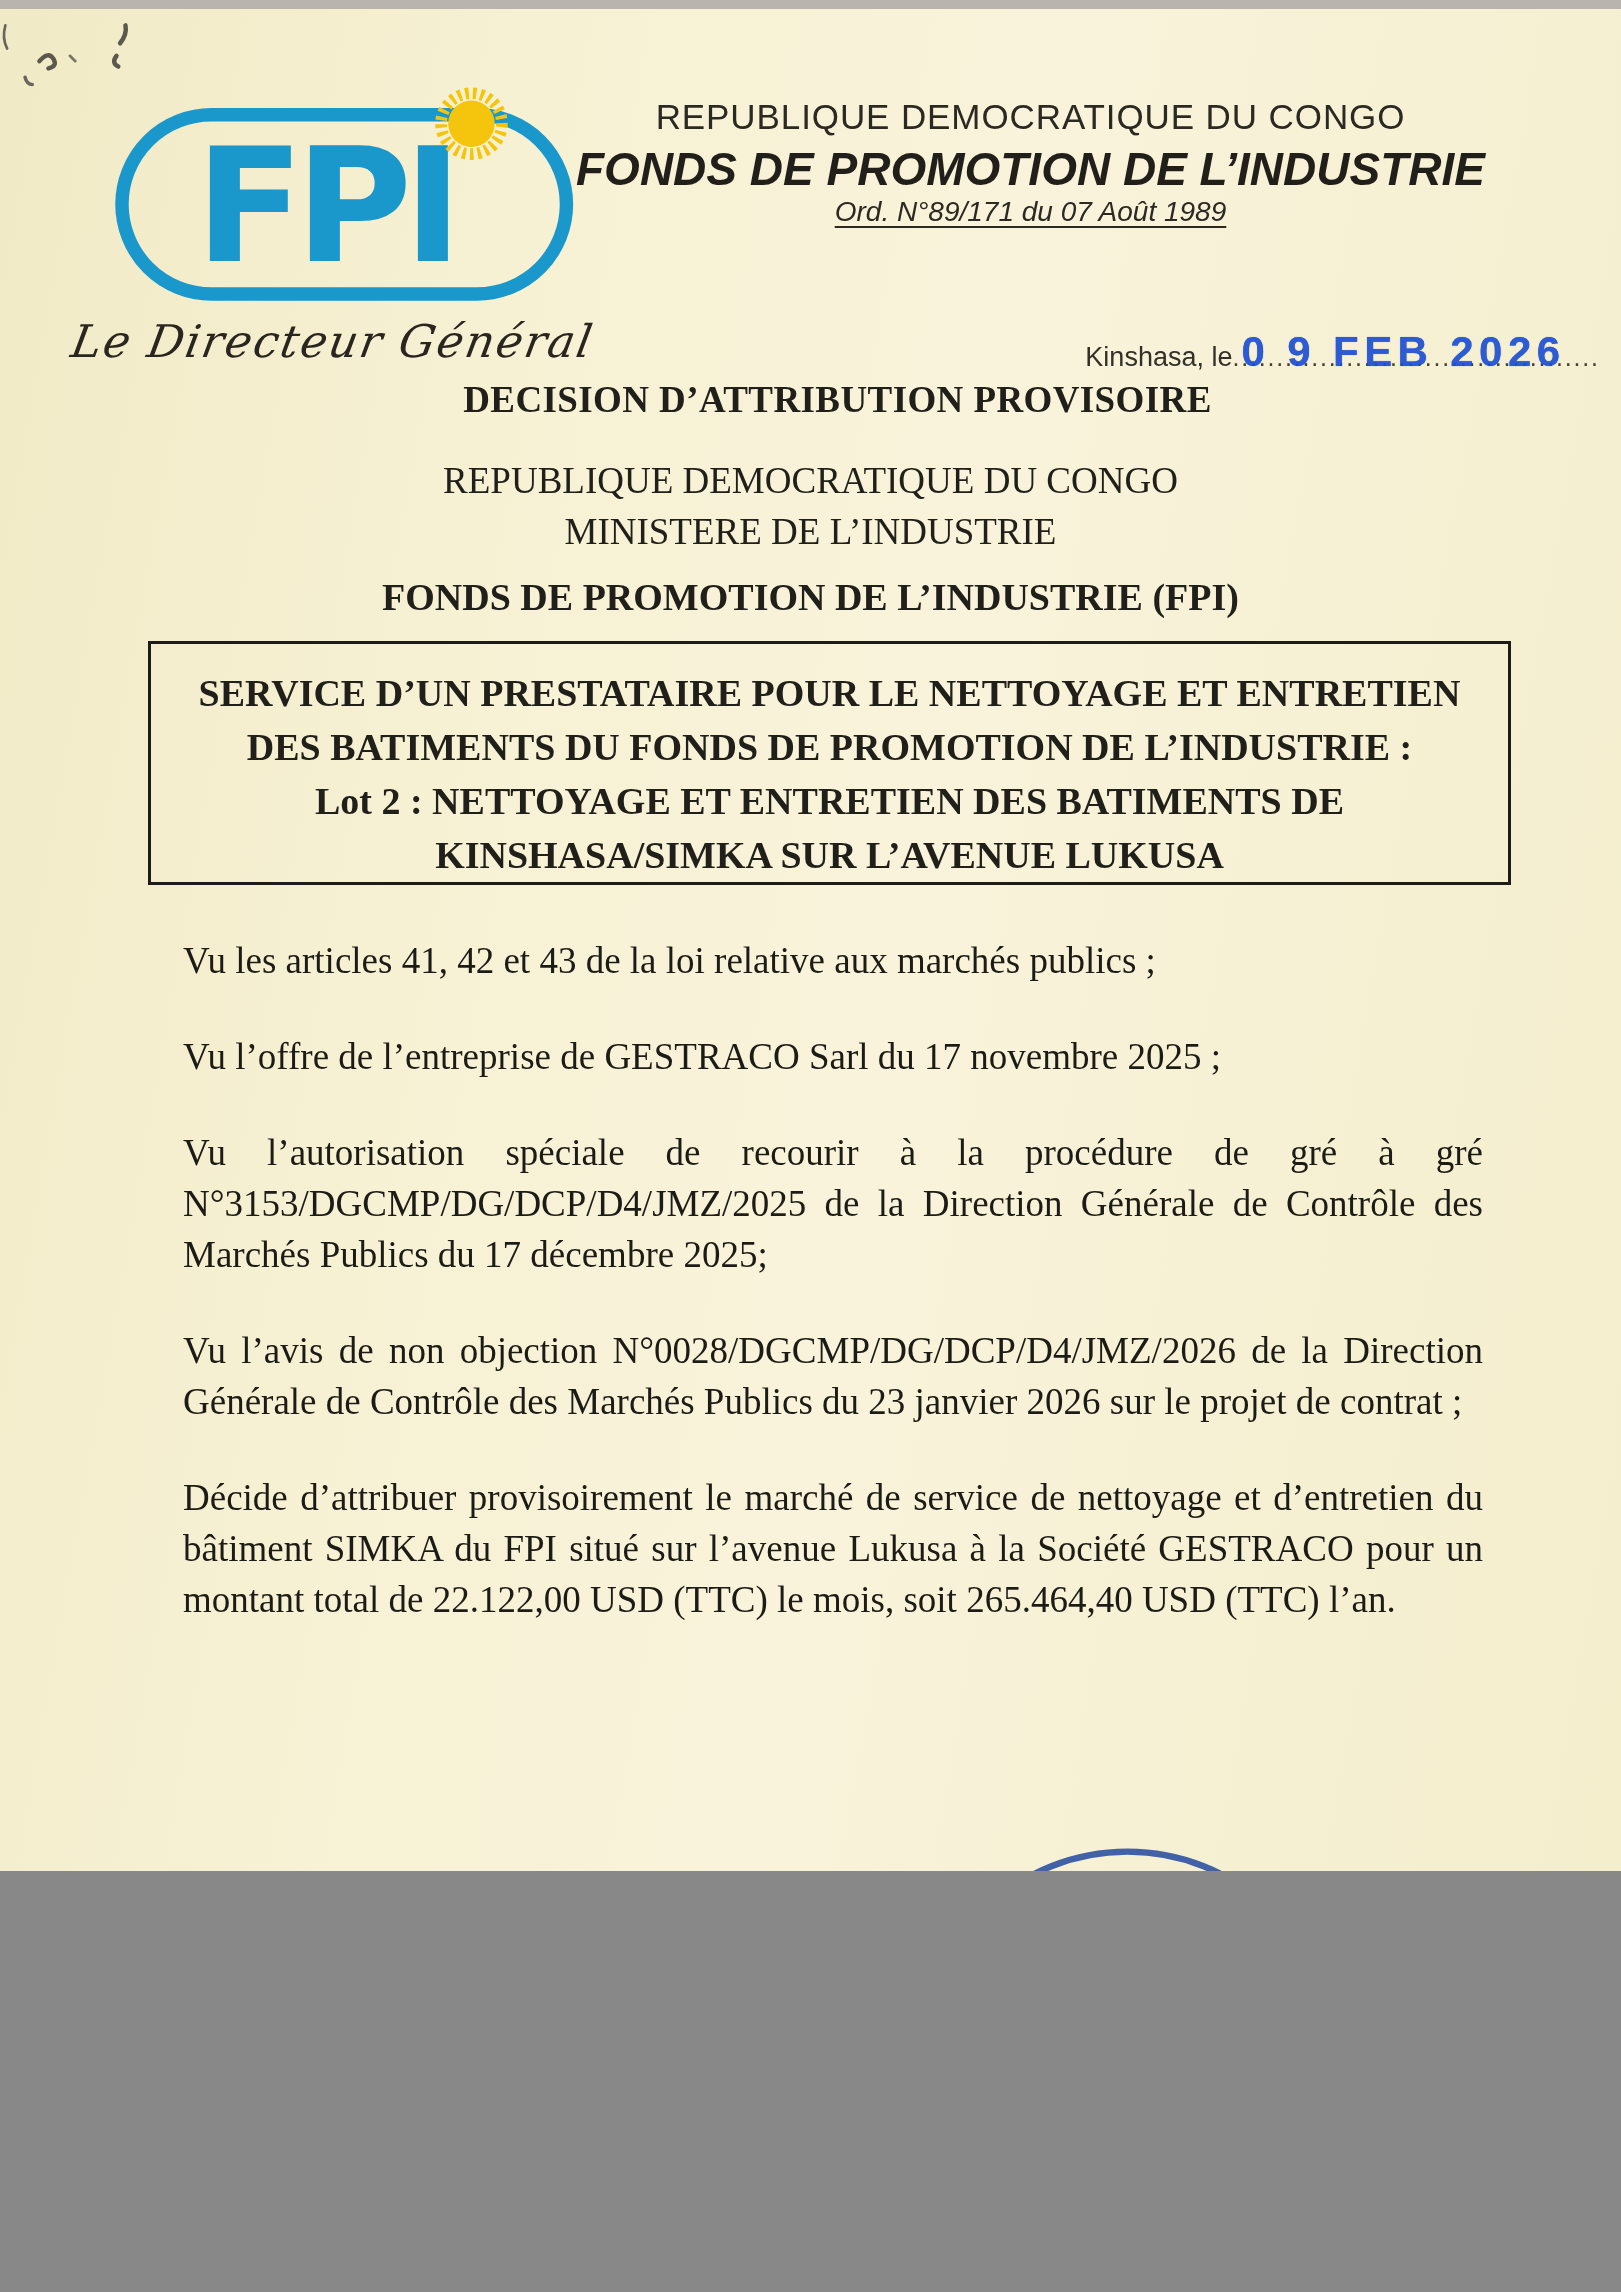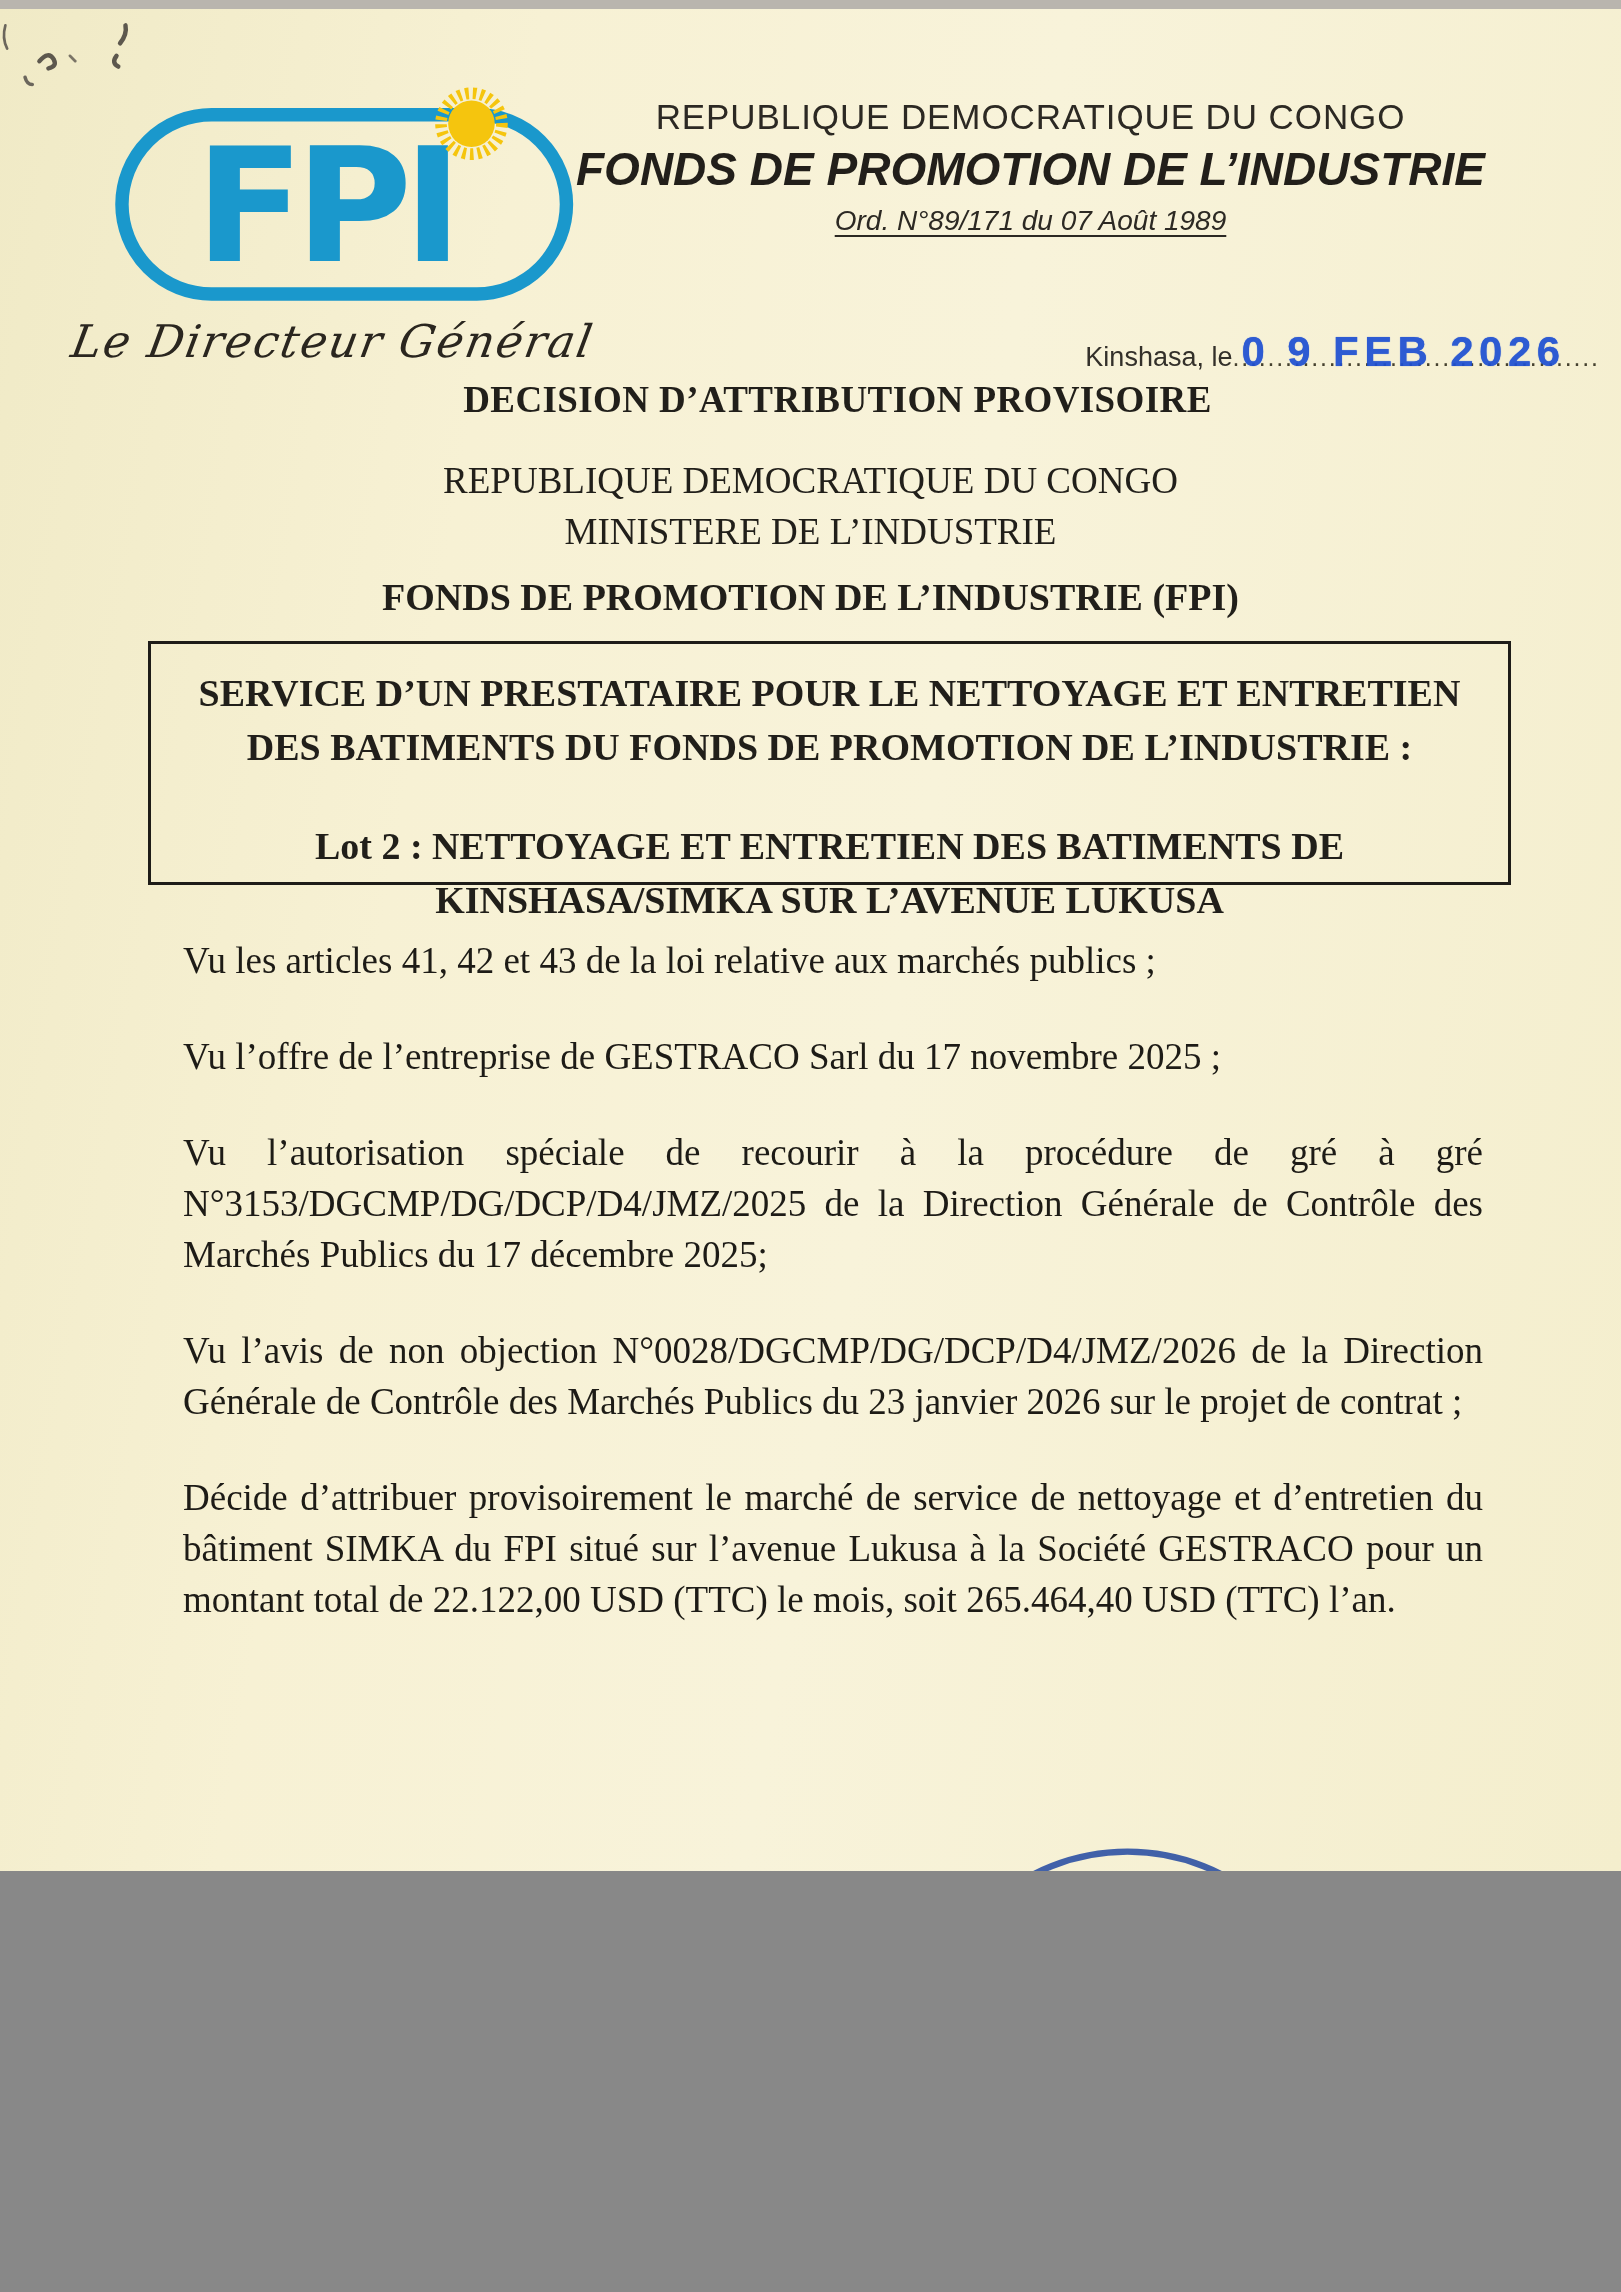--- a/index.html
+++ b/index.html
@@ -22,7 +22,7 @@
     font-family:"Liberation Sans",sans-serif;color:#2c2923;}
   .hdr-republic{font-size:35px;letter-spacing:0.9px;}
   .hdr-org{font-size:46px;font-weight:bold;font-style:italic;margin-top:5.4px;letter-spacing:0;color:#221f1a;}
-  .hdr-ord{font-size:28px;font-style:italic;margin-top:9px;text-decoration:underline;text-underline-offset:5.4px;}
+  .hdr-ord{font-size:28px;font-style:italic;text-decoration:underline;text-underline-offset:5.4px;}
 
   .sender-script{position:absolute;left:72px;top:315px;font-size:45px;font-style:italic;
     font-family:"DejaVu Serif",serif;transform:skewX(-10deg);color:#2a261f;letter-spacing:1.8px;}

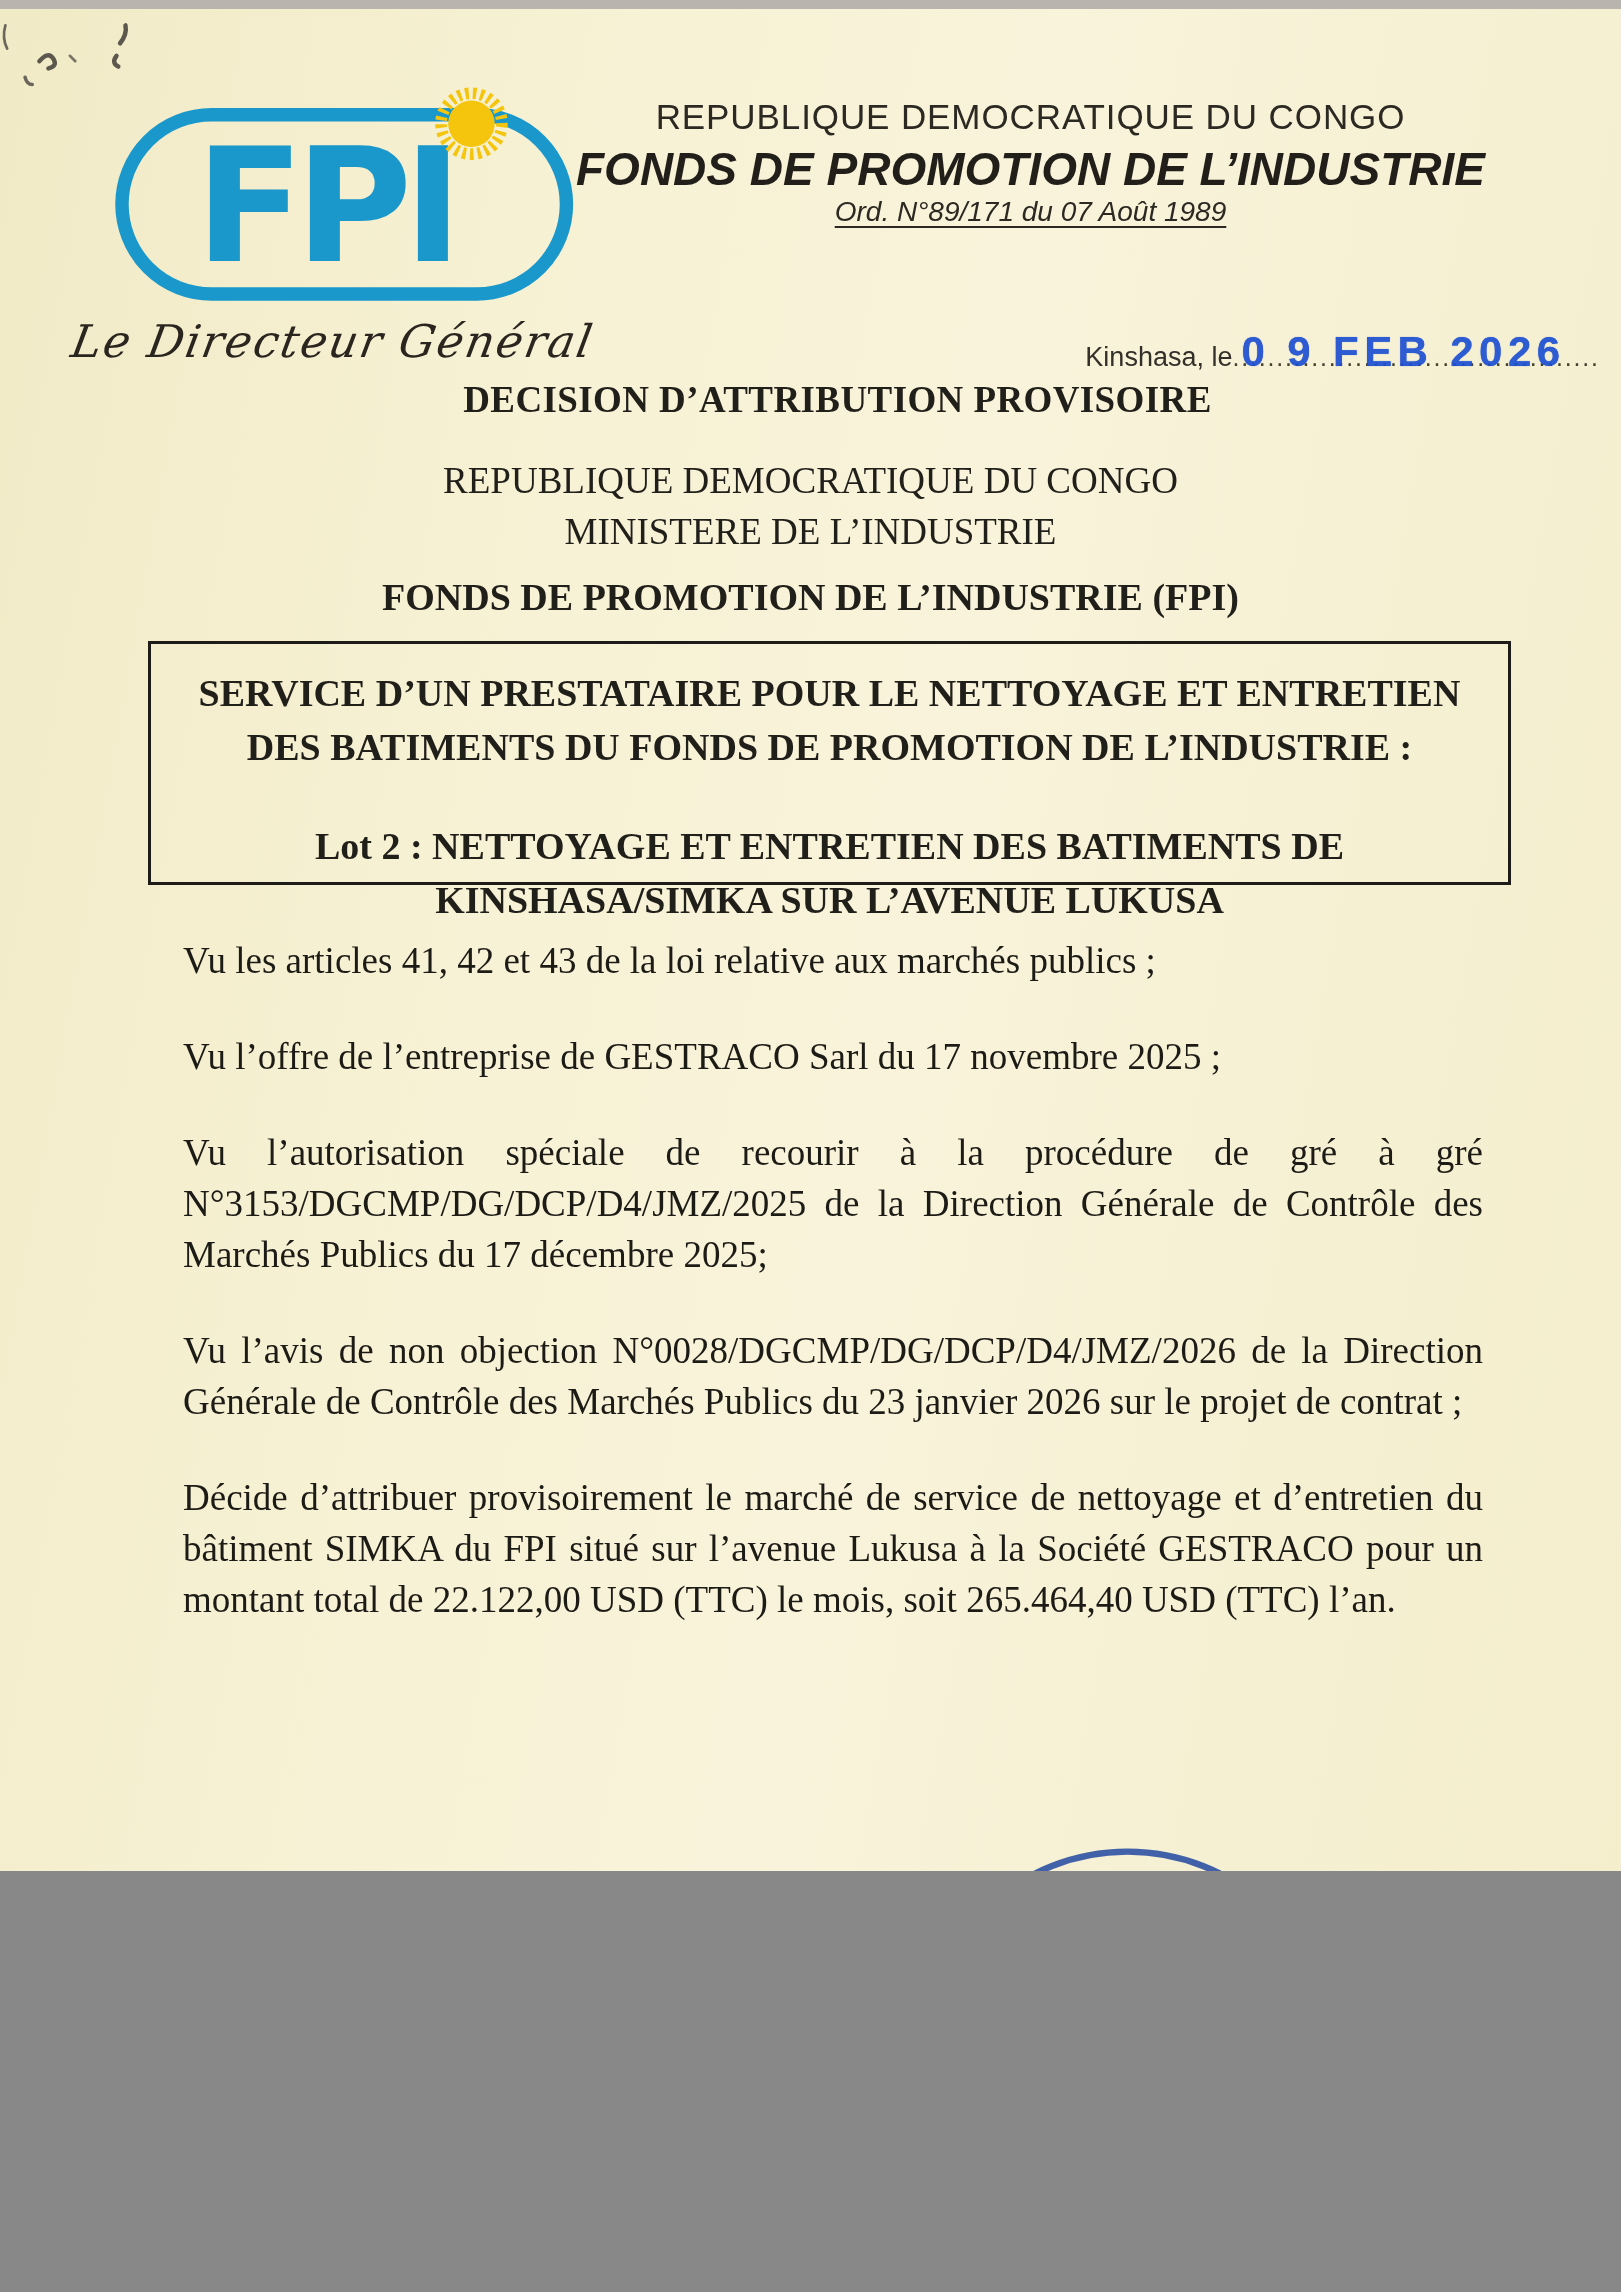--- a/index.html
+++ b/index.html
@@ -45,7 +45,7 @@
   .subject-box{position:absolute;left:148px;top:641px;width:1363px;height:244px;
     border:3.6px solid #1e1c18;padding:21.5px 23px;text-align:center;
     font-weight:bold;font-size:38px;line-height:54px;}
-  .subject-box .p2{margin-top:45px;}
+  .subject-box .p2{}
 
   .body-text{position:absolute;left:183px;top:935px;width:1300px;
     font-size:37px;line-height:51px;text-align:justify;color:#1d1b16;}

